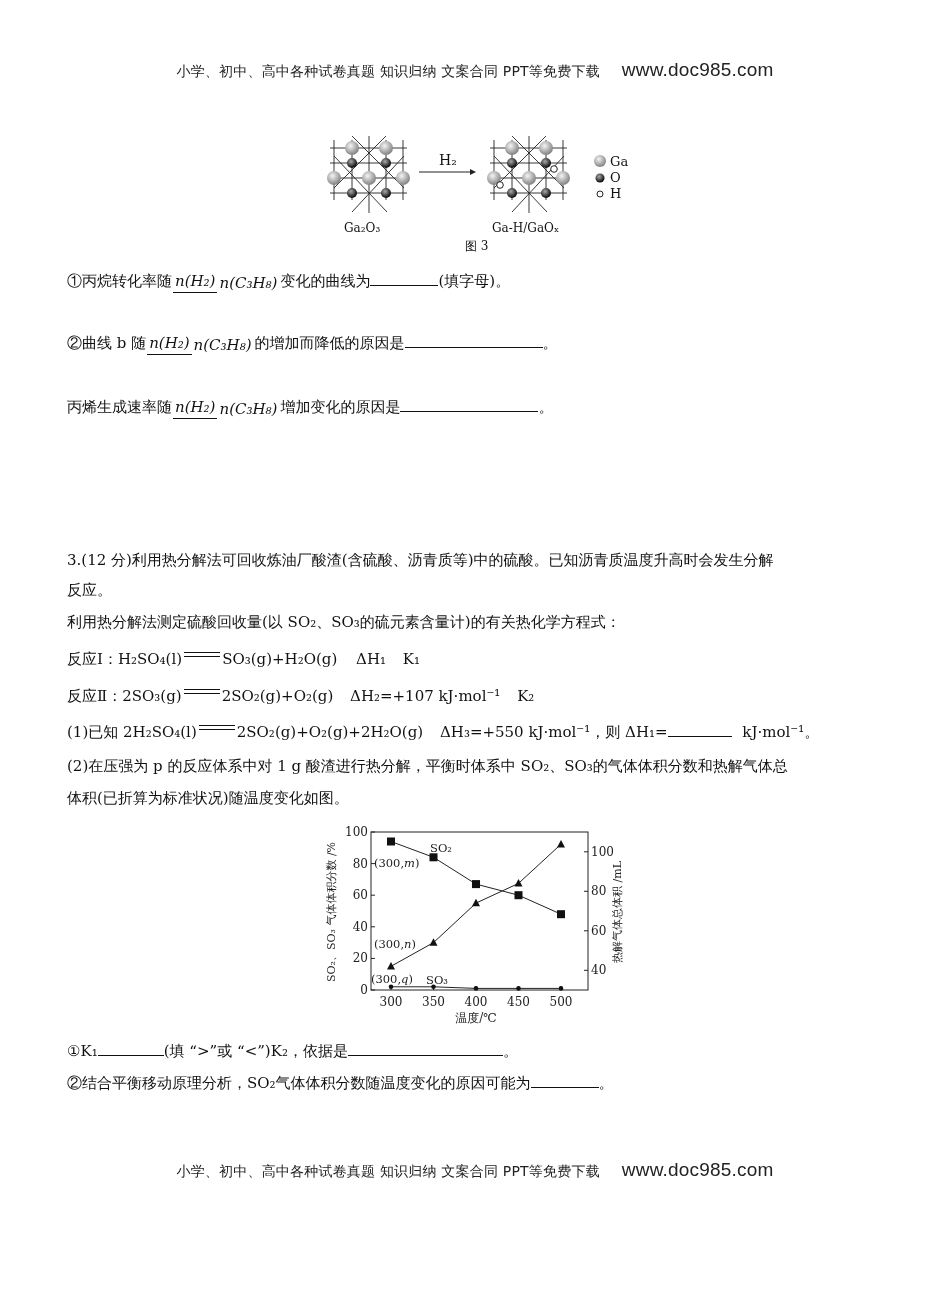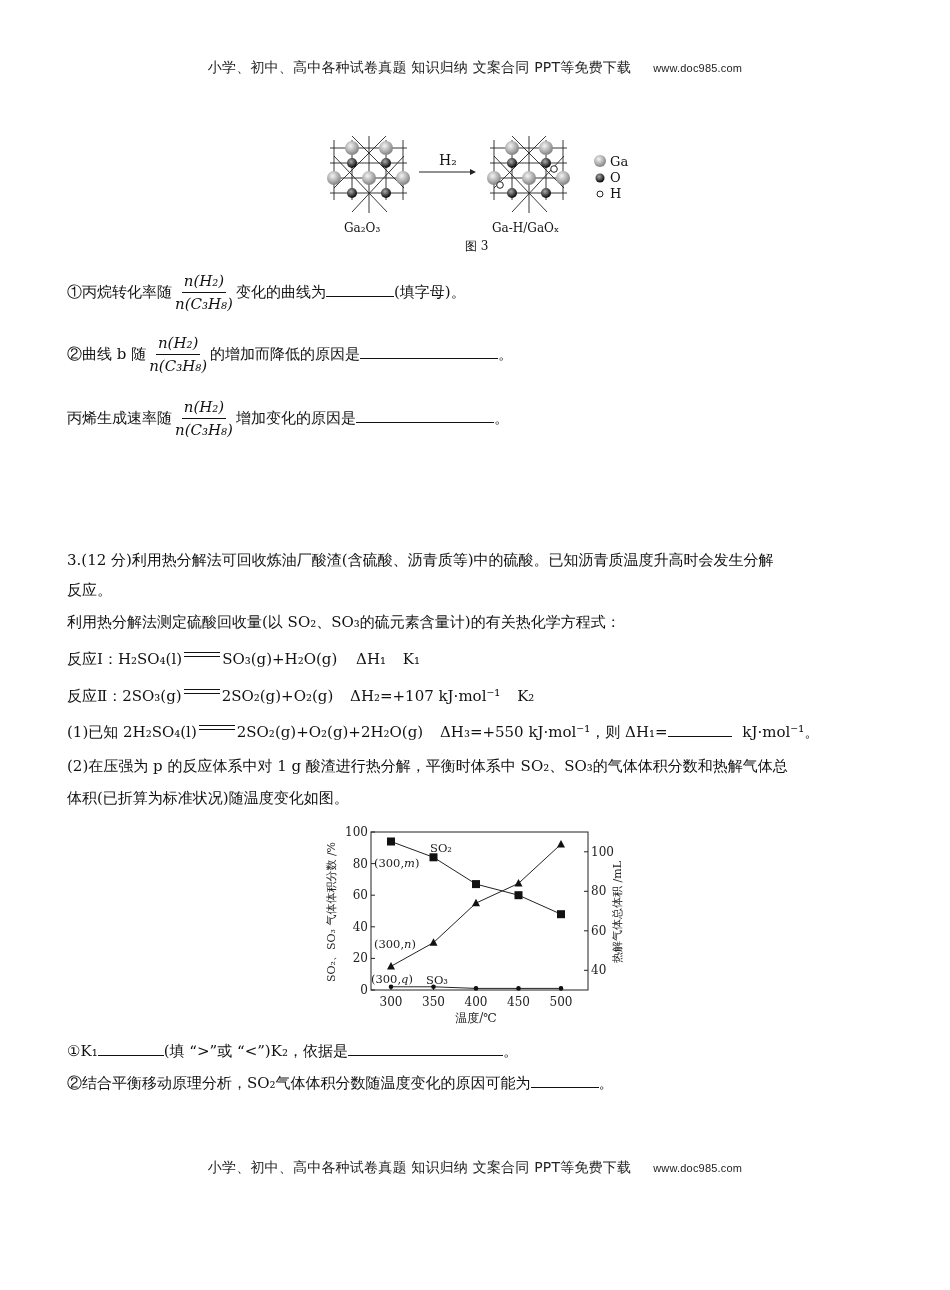--- a/index.html
+++ b/index.html
@@ -8,7 +8,7 @@
   .abs{position:absolute;}
   .hdr{left:0;width:950px;text-align:center;font-size:14px;color:#222;
        font-family:"DejaVu Sans","Liberation Sans",sans-serif;letter-spacing:0.2px;}
-  .hdr .url{margin-left:22px;font-family:"Liberation Sans",sans-serif;font-size:11px;}
+  .hdr .url{margin-left:22px;font-family:"Liberation Sans",sans-serif;font-size:19px;}
   .line{left:67px;font-size:15px;white-space:nowrap;line-height:20px;}
   .frac{display:inline-flex;flex-direction:column;align-items:center;vertical-align:middle;
         font-style:italic;font-size:15px;margin:0 1px;}

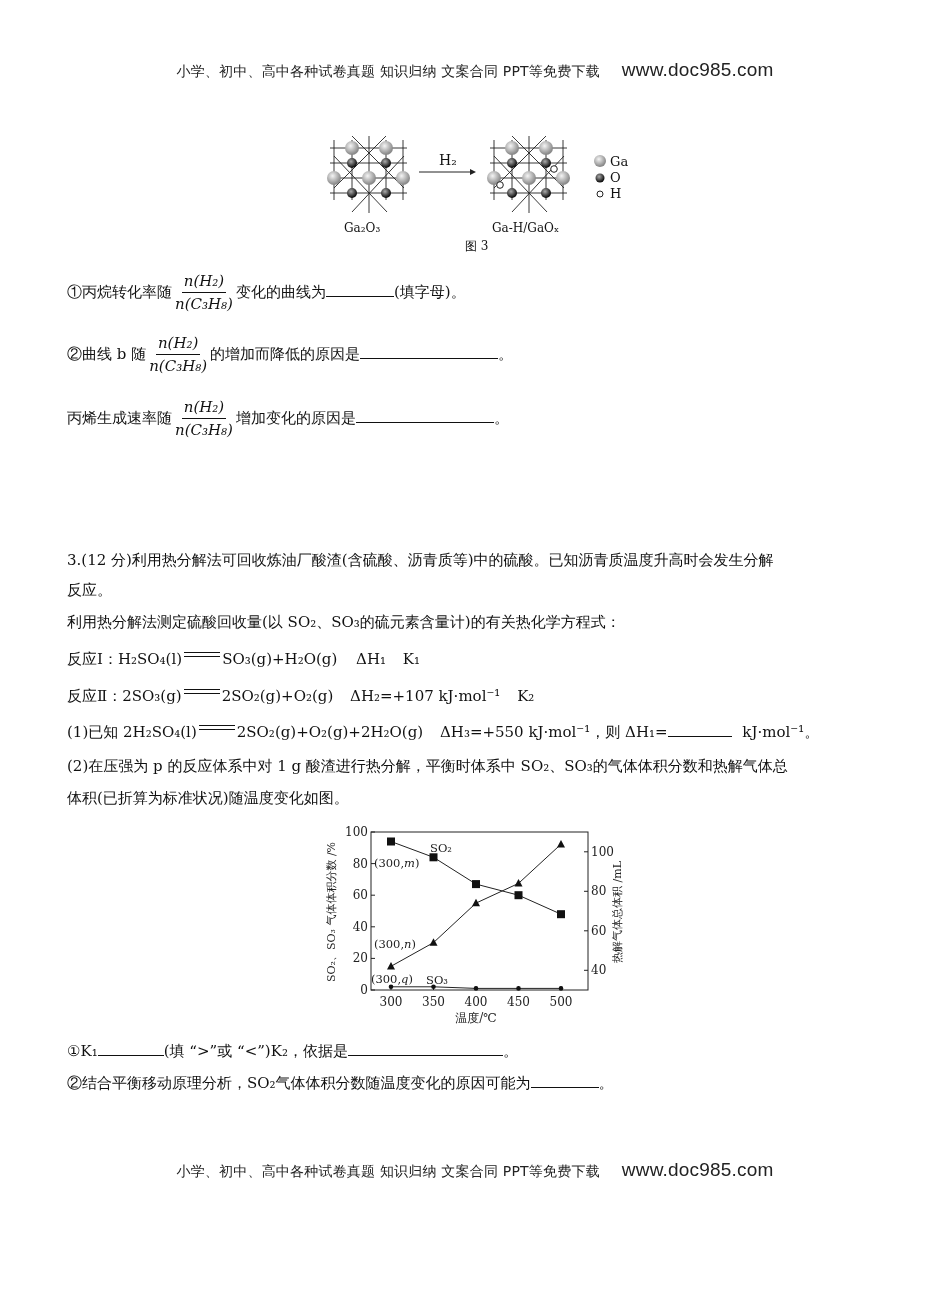--- a/index.html
+++ b/index.html
@@ -10,7 +10,7 @@
        font-family:"DejaVu Sans","Liberation Sans",sans-serif;letter-spacing:0.2px;}
   .hdr .url{margin-left:22px;font-family:"Liberation Sans",sans-serif;font-size:19px;}
   .line{left:67px;font-size:15px;white-space:nowrap;line-height:20px;}
-  .frac{display:inline-flex;flex-direction:column;align-items:center;vertical-align:middle;
+  .frac{display:inline-flex;flex-direction:row;align-items:center;vertical-align:middle;
         font-style:italic;font-size:15px;margin:0 1px;}
   .frac .num{border-bottom:1px solid #111;padding:0 2px 1px;}
   .frac .den{padding:1px 2px 0;}

